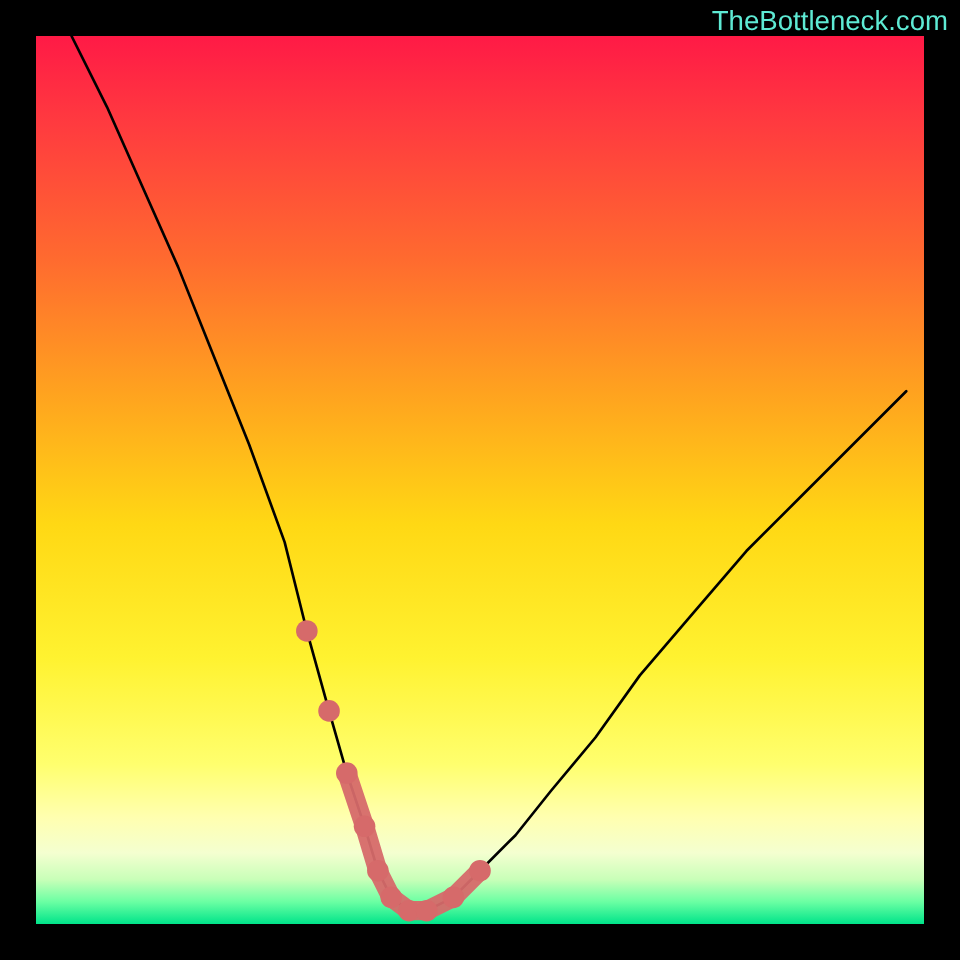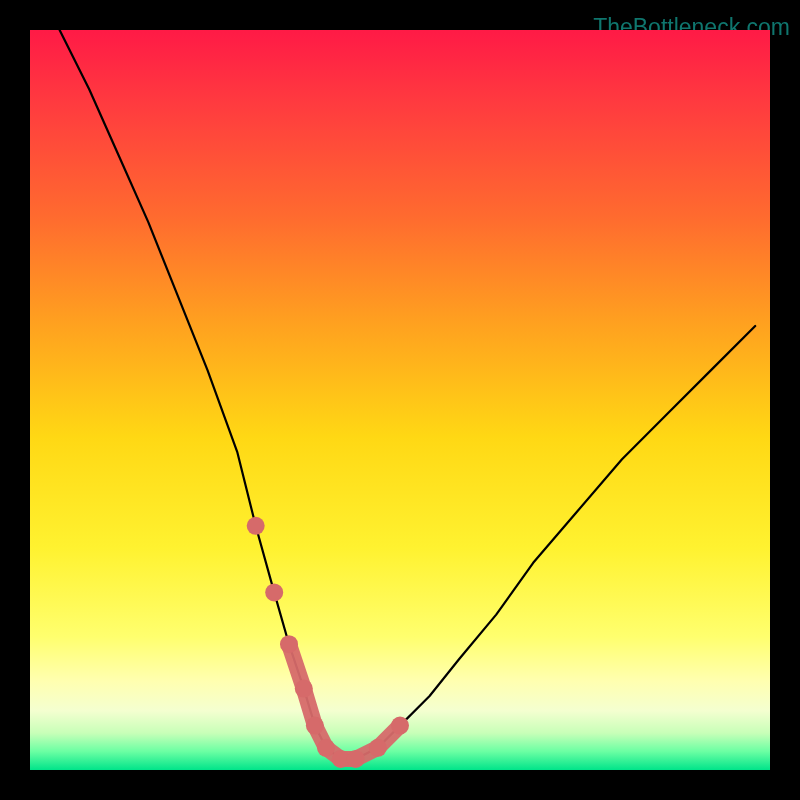--- a/index.html
+++ b/index.html
@@ -5,7 +5,7 @@
   html,body{margin:0;padding:0;width:800px;height:800px;overflow:hidden;background:#000;}
   .frame{position:relative;width:800px;height:800px;background:#000;}
   .plot{position:absolute;left:30px;top:30px;width:740px;height:740px;}
-  .watermark{position:absolute;top:4px;right:10px;font:23px Arial,Helvetica,sans-serif;color:#0f766e;letter-spacing:0px;margin-top:10px;}
+  .watermark{position:absolute;top:4px;right:10px;font:23px Arial,Helvetica,sans-serif;color:#5eead4;letter-spacing:0px;}
   svg{display:block;}
 </style>
 </head>

